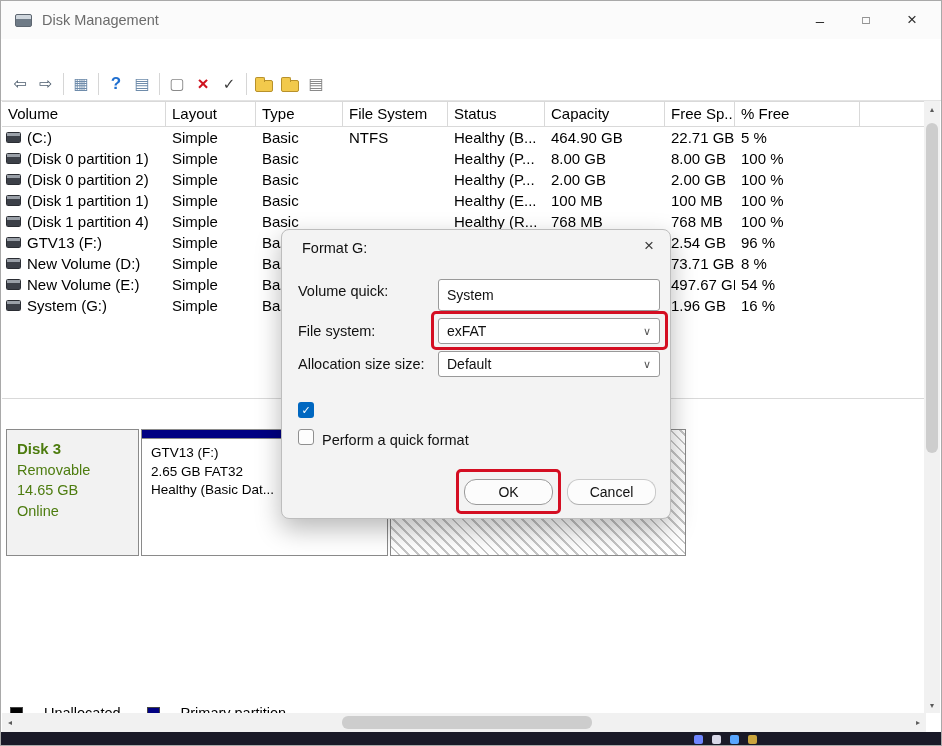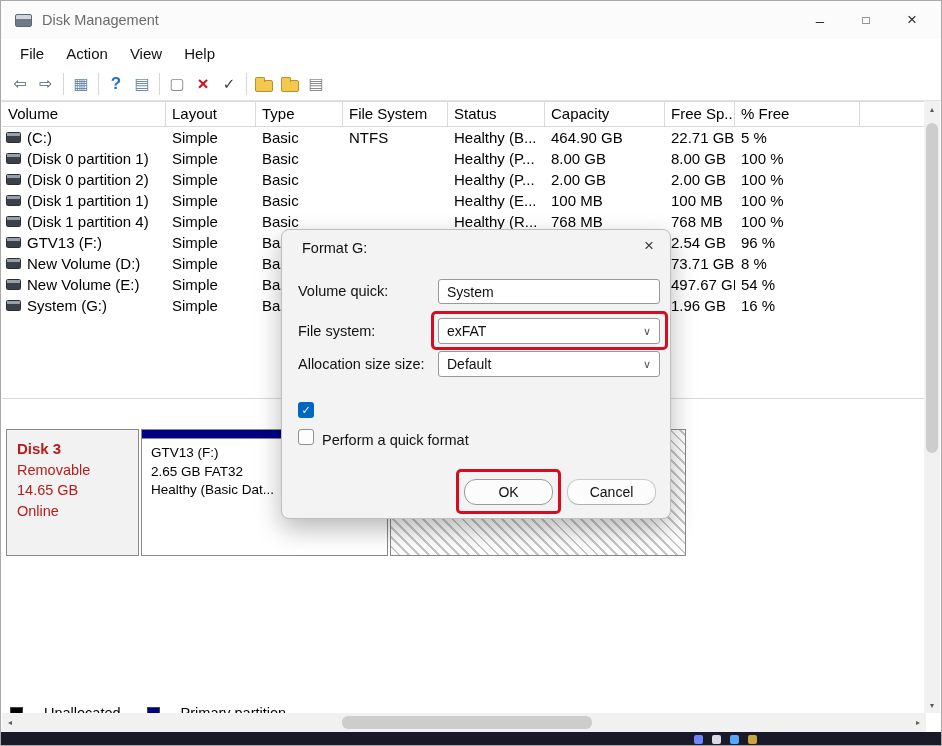--- a/index.html
+++ b/index.html
@@ -113,12 +113,6 @@
     </div>
   </div>
 
-  <div class="menubar">
-    <div class="menu-item">File</div>
-    <div class="menu-item">Action</div>
-    <div class="menu-item">View</div>
-    <div class="menu-item">Help</div>
-  </div>
 
   <div class="toolbar">
     <div class="tool">⇦</div>

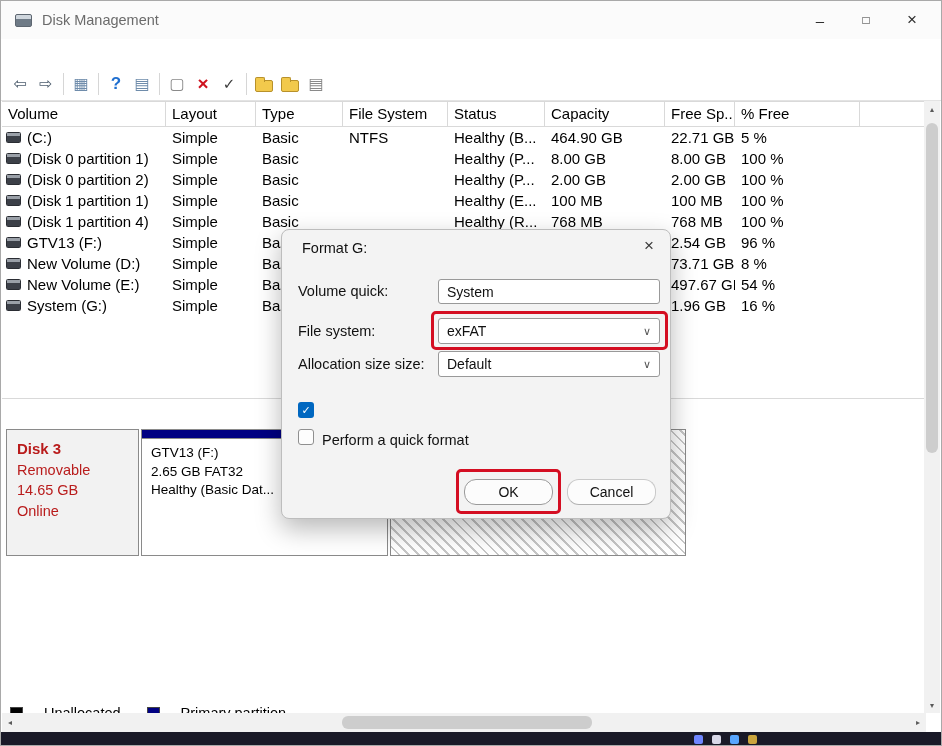--- a/index.html
+++ b/index.html
@@ -81,7 +81,7 @@
   .dlg-label { position:absolute; left:16px; white-space:nowrap; }
   .fld { position:absolute; left:156px; width:222px; background:#fff; border:1px solid #999; border-radius:3px; display:flex; align-items:center; padding:0 8px; font-size:14px; }
   .fld .chev { margin-left:auto; color:#555; font-size:11px; }
-  #f-volabel { top:49px; height:25px; }
+  #f-volabel { top:49px; height:32px; }
   #f-fs { top:88px; height:26px; }
   #f-alloc { top:121px; height:26px; }
   .cb { position:absolute; left:16px; width:16px; height:16px; border-radius:3px; }

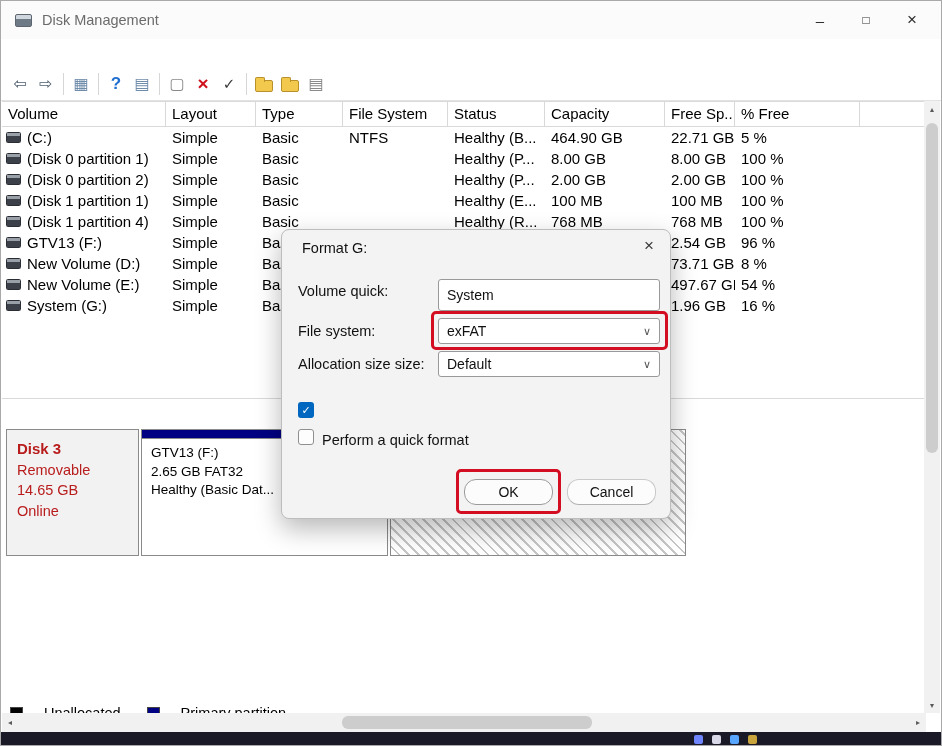--- a/index.html
+++ b/index.html
@@ -46,7 +46,7 @@
   
   .bottom-pane { position:absolute; top:398px; left:1px; width:925px; height:290px; background:#fff; }
   .disk-row { position:absolute; top:30px; left:4px; display:flex; height:127px; }
-  .disk-info { width:133px; background:#f2f2f2; border:1px solid #8a8a8a; padding:9px 0 0 10px; font-size:14.5px; line-height:20.5px; color:#b91c1c; }
+  .disk-info { width:133px; background:#f2f2f2; border:1px solid #8a8a8a; padding:9px 0 0 10px; font-size:14.5px; line-height:20.5px; color:#4d7c0f; }
   .disk-name { font-weight:bold; font-size:15px; }
   .part-box { width:247px; border:1px solid #8a8a8a; margin-left:2px; background:#fff; }
   .part-bar { height:9px; background:#000082; border-bottom:1px solid #8a8a8a; }

